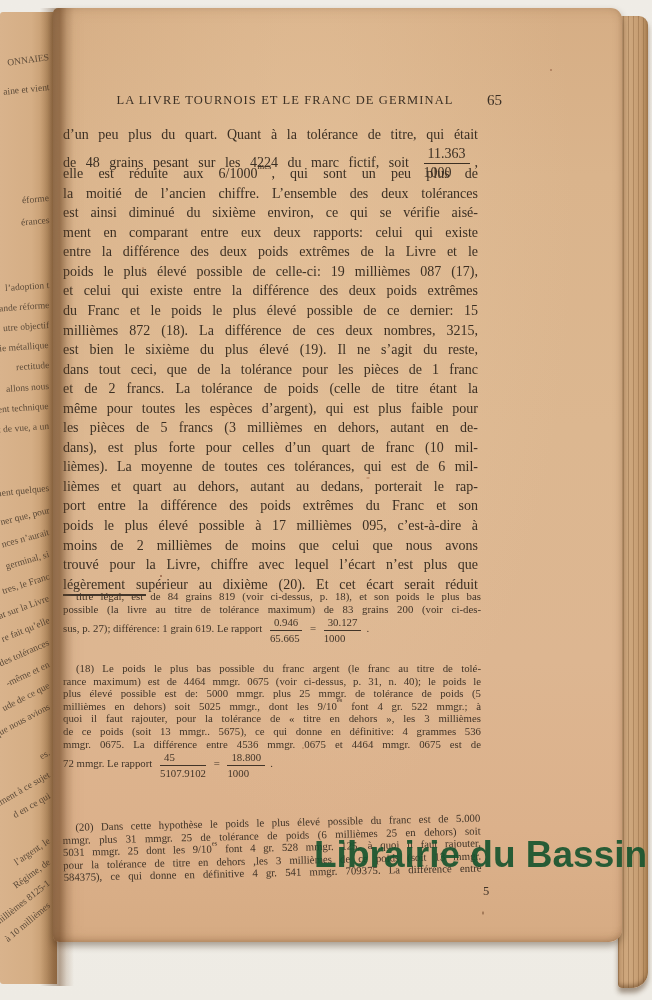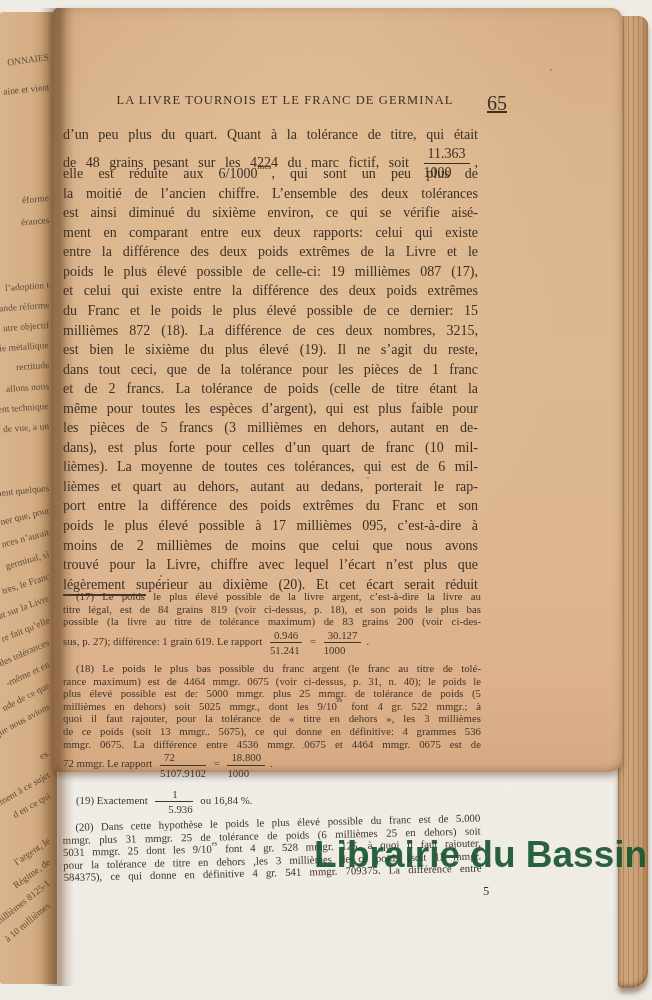--- a/index.html
+++ b/index.html
@@ -34,7 +34,7 @@
   }
   
   .main-page{
-    position:absolute;left:53px;top:8px;width:569px;height:764px;z-index:2;
+    position:absolute;left:53px;top:8px;width:569px;height:934px;z-index:2;
     background:
       radial-gradient(ellipse at 45% 22%, rgba(232,198,160,.55) 0%, rgba(0,0,0,0) 60%),
       linear-gradient(180deg,#d6ae85 0%,#dab48c 18%,#dcb790 45%,#ddb691 70%,#dcb18b 88%,#d6ab83 100%);

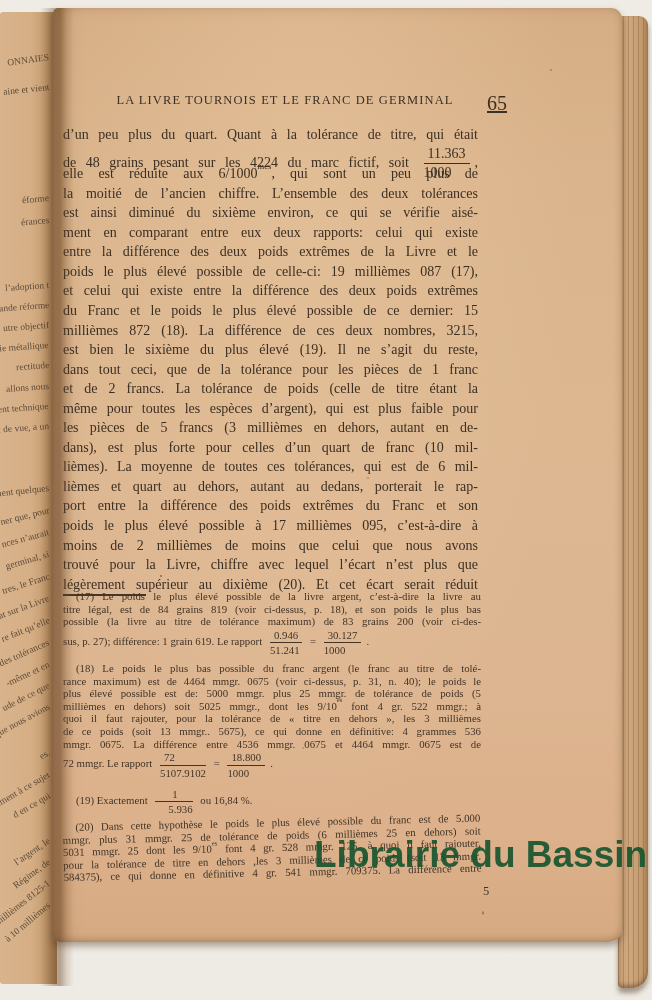--- a/index.html
+++ b/index.html
@@ -61,7 +61,7 @@
     font-size:12.5px;letter-spacing:1.1px;color:#3c3024;white-space:nowrap;
   }
   .folio{
-    position:absolute;left:434px;top:84px;font-size:20px;color:#3c3024;text-decoration:underline;
+    position:absolute;left:434px;top:84px;font-size:15px;color:#3c3024;
   }
   .body-block{position:absolute;left:10px;top:117px;width:415px;color:#3b2f23;}
   .body-line{

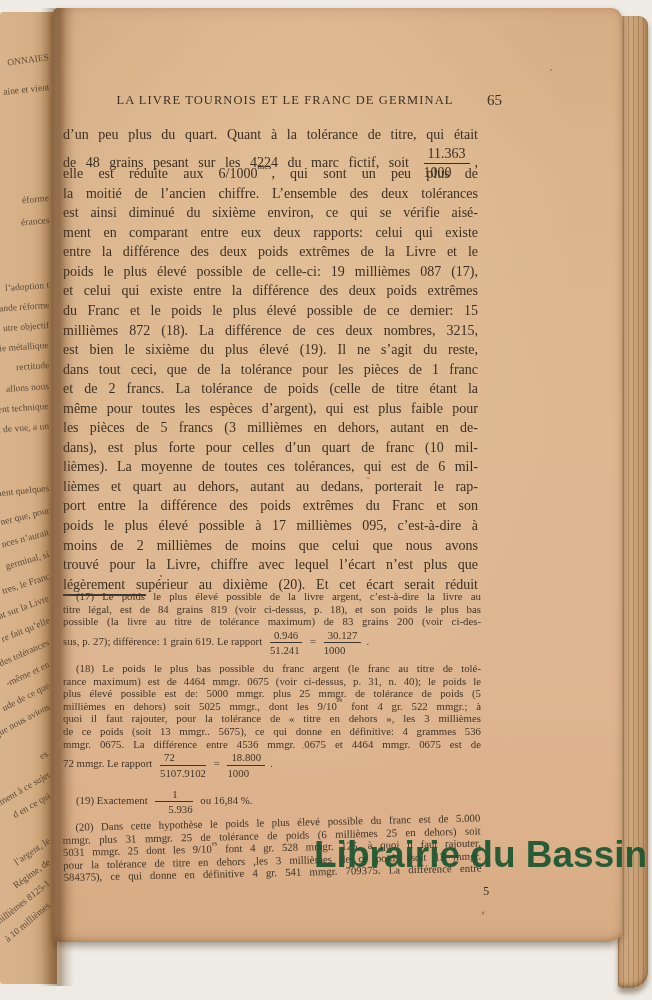--- a/index.html
+++ b/index.html
@@ -173,7 +173,6 @@
   <div class="fn-sep"></div>
 
   <div class="fn-block" id="fn17">
-      <div class="fn-line">(17) Le poids le plus élevé possible de la livre argent, c’est-à-dire la livre au</div>
       <div class="fn-line">titre légal, est de 84 grains 819 (voir ci-dessus, p. 18), et son poids le plus bas</div>
       <div class="fn-line">possible (la livre au titre de tolérance maximum) de 83 grains 200 (voir ci-des-</div>
       <div class="fn-line" style="text-align-last: left;">sus, p. 27); différence: 1 grain 619. Le rapport <span class="frac"><span class="num">0.946</span><span class="den">51.241</span></span> = <span class="frac"><span class="num">30.127</span><span class="den">1000</span></span>.</div>

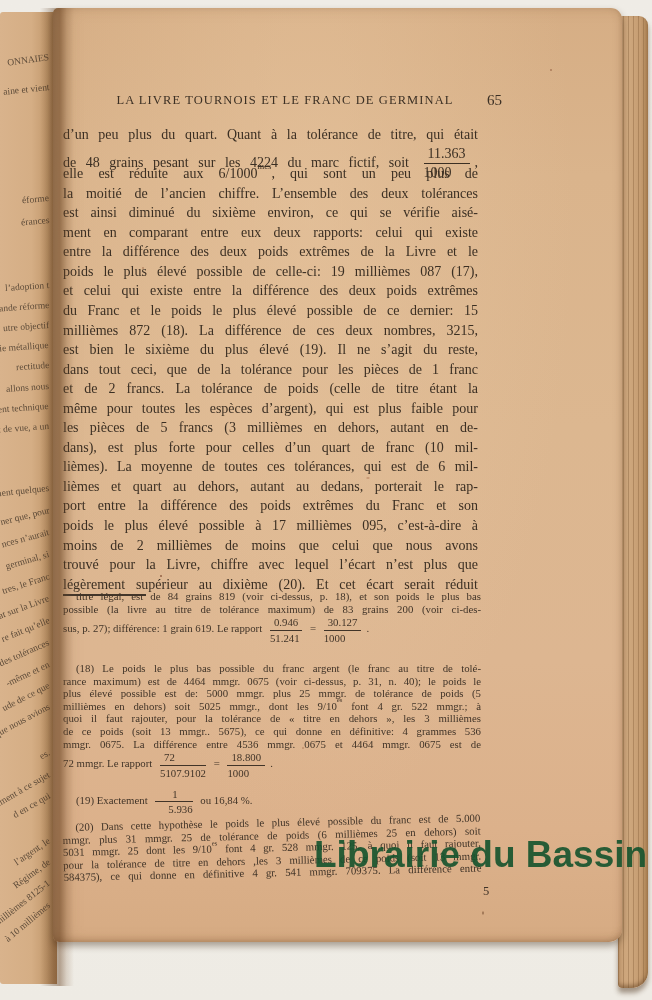--- a/index.html
+++ b/index.html
@@ -175,7 +175,7 @@
   <div class="fn-block" id="fn17">
       <div class="fn-line">titre légal, est de 84 grains 819 (voir ci-dessus, p. 18), et son poids le plus bas</div>
       <div class="fn-line">possible (la livre au titre de tolérance maximum) de 83 grains 200 (voir ci-des-</div>
-      <div class="fn-line" style="text-align-last: left;">sus, p. 27); différence: 1 grain 619. Le rapport <span class="frac"><span class="num">0.946</span><span class="den">51.241</span></span> = <span class="frac"><span class="num">30.127</span><span class="den">1000</span></span>.</div>
+      <div class="fn-line" style="text-align-last: left;">sus, p. 27); différence: 1 grain 619. Le rapport <span class="frac"><span class="num">0.946</span><span class="den">65.665</span></span> = <span class="frac"><span class="num">30.127</span><span class="den">1000</span></span>.</div>
     </div>
   <div class="fn-block" id="fn18">
       <div class="fn-line">(18) Le poids le plus bas possible du franc argent (le franc au titre de tolé-</div>

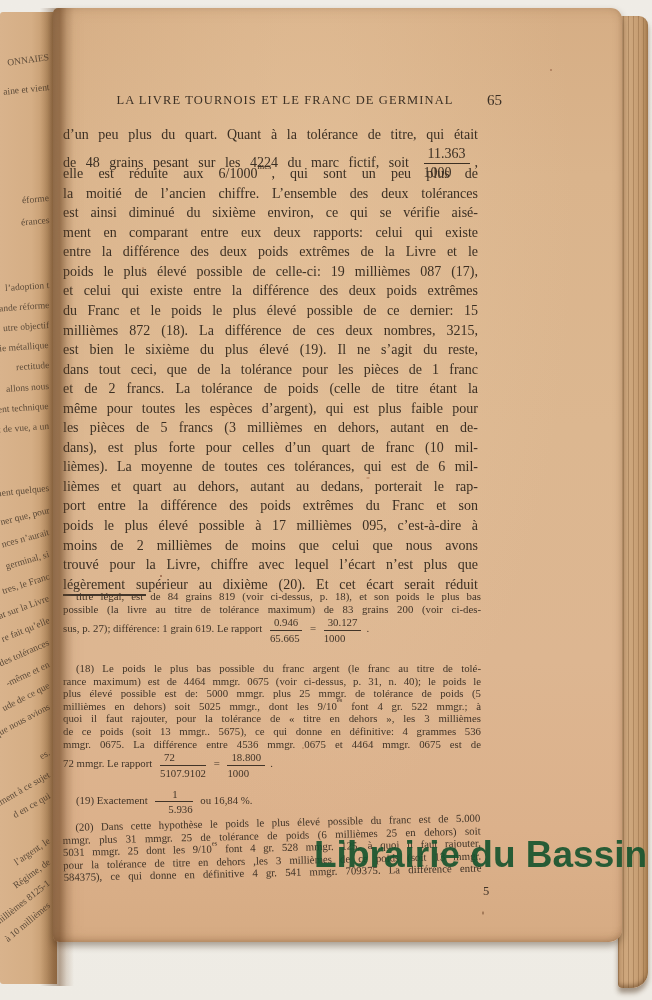--- a/index.html
+++ b/index.html
@@ -185,7 +185,7 @@
       <div class="fn-line">quoi il faut rajouter, pour la tolérance de « titre en dehors », les 3 millièmes</div>
       <div class="fn-line">de ce poids (soit 13 mmgr.. 5675), ce qui donne en définitive: 4 grammes 536</div>
       <div class="fn-line">mmgr. 0675. La différence entre 4536 mmgr. 0675 et 4464 mmgr. 0675 est de</div>
-      <div class="fn-line" style="text-align-last: left;">72 mmgr. Le rapport <span class="frac"><span class="num">72</span><span class="den">5107.9102</span></span> = <span class="frac"><span class="num">18.800</span><span class="den">1000</span></span>.</div>
+      <div class="fn-line" style="text-align-last: left;">72 mmgr. Le rapport <span class="frac"><span class="num">45</span><span class="den">5107.9102</span></span> = <span class="frac"><span class="num">18.800</span><span class="den">1000</span></span>.</div>
     </div>
   <div class="fn-block" id="fn19">
       <div class="fn-line" style="text-align-last: left;">(19) Exactement <span class="frac"><span class="num">1</span><span class="den">5.936</span></span> ou 16,84 %.</div>

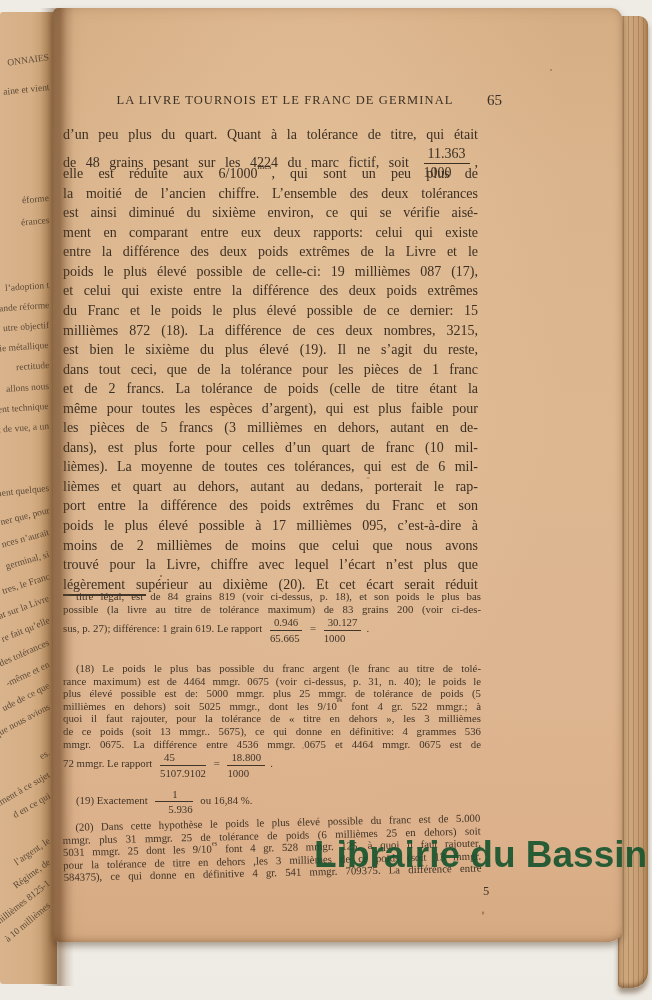--- a/index.html
+++ b/index.html
@@ -187,9 +187,6 @@
       <div class="fn-line">mmgr. 0675. La différence entre 4536 mmgr. 0675 et 4464 mmgr. 0675 est de</div>
       <div class="fn-line" style="text-align-last: left;">72 mmgr. Le rapport <span class="frac"><span class="num">45</span><span class="den">5107.9102</span></span> = <span class="frac"><span class="num">18.800</span><span class="den">1000</span></span>.</div>
     </div>
-  <div class="fn-block" id="fn19">
-      <div class="fn-line" style="text-align-last: left;">(19) Exactement <span class="frac"><span class="num">1</span><span class="den">5.936</span></span> ou 16,84 %.</div>
-    </div>
   <div class="fn-block" id="fn20">
       <div class="fn-line">(20) Dans cette hypothèse le poids le plus élevé possible du franc est de 5.000</div>
       <div class="fn-line">mmgr. plus 31 mmgr. 25 de tolérance de poids (6 millièmes 25 en dehors) soit</div>

